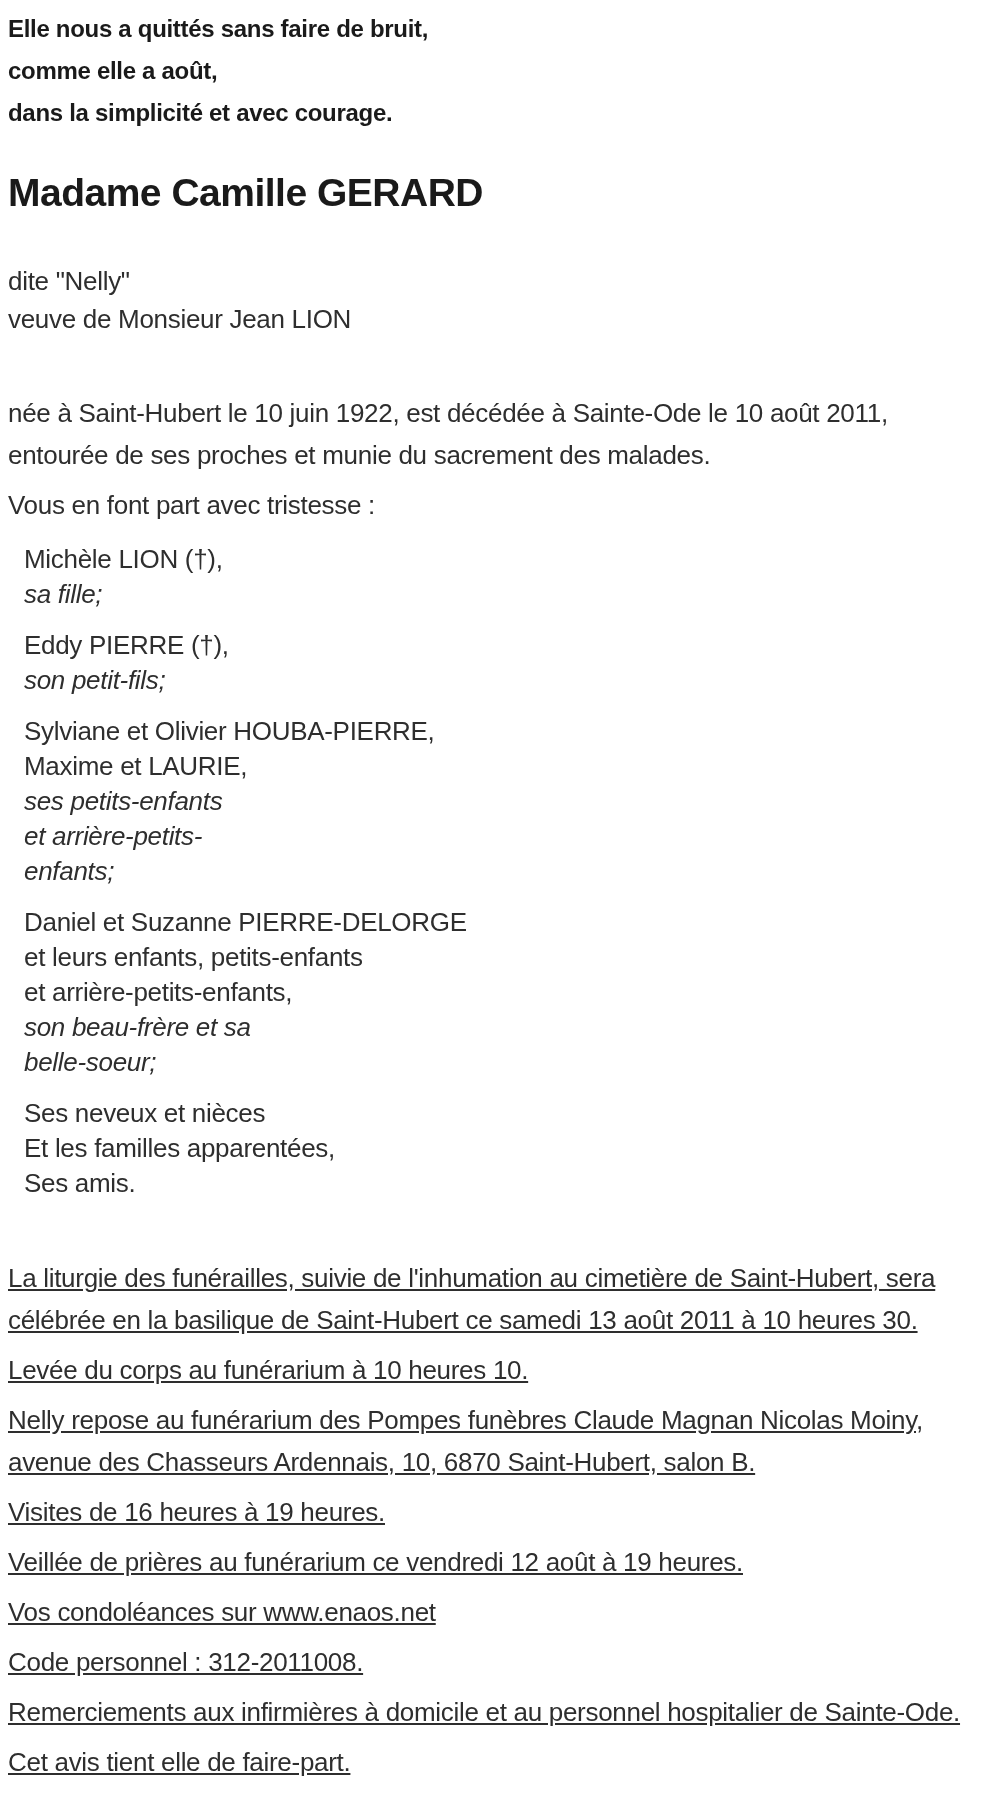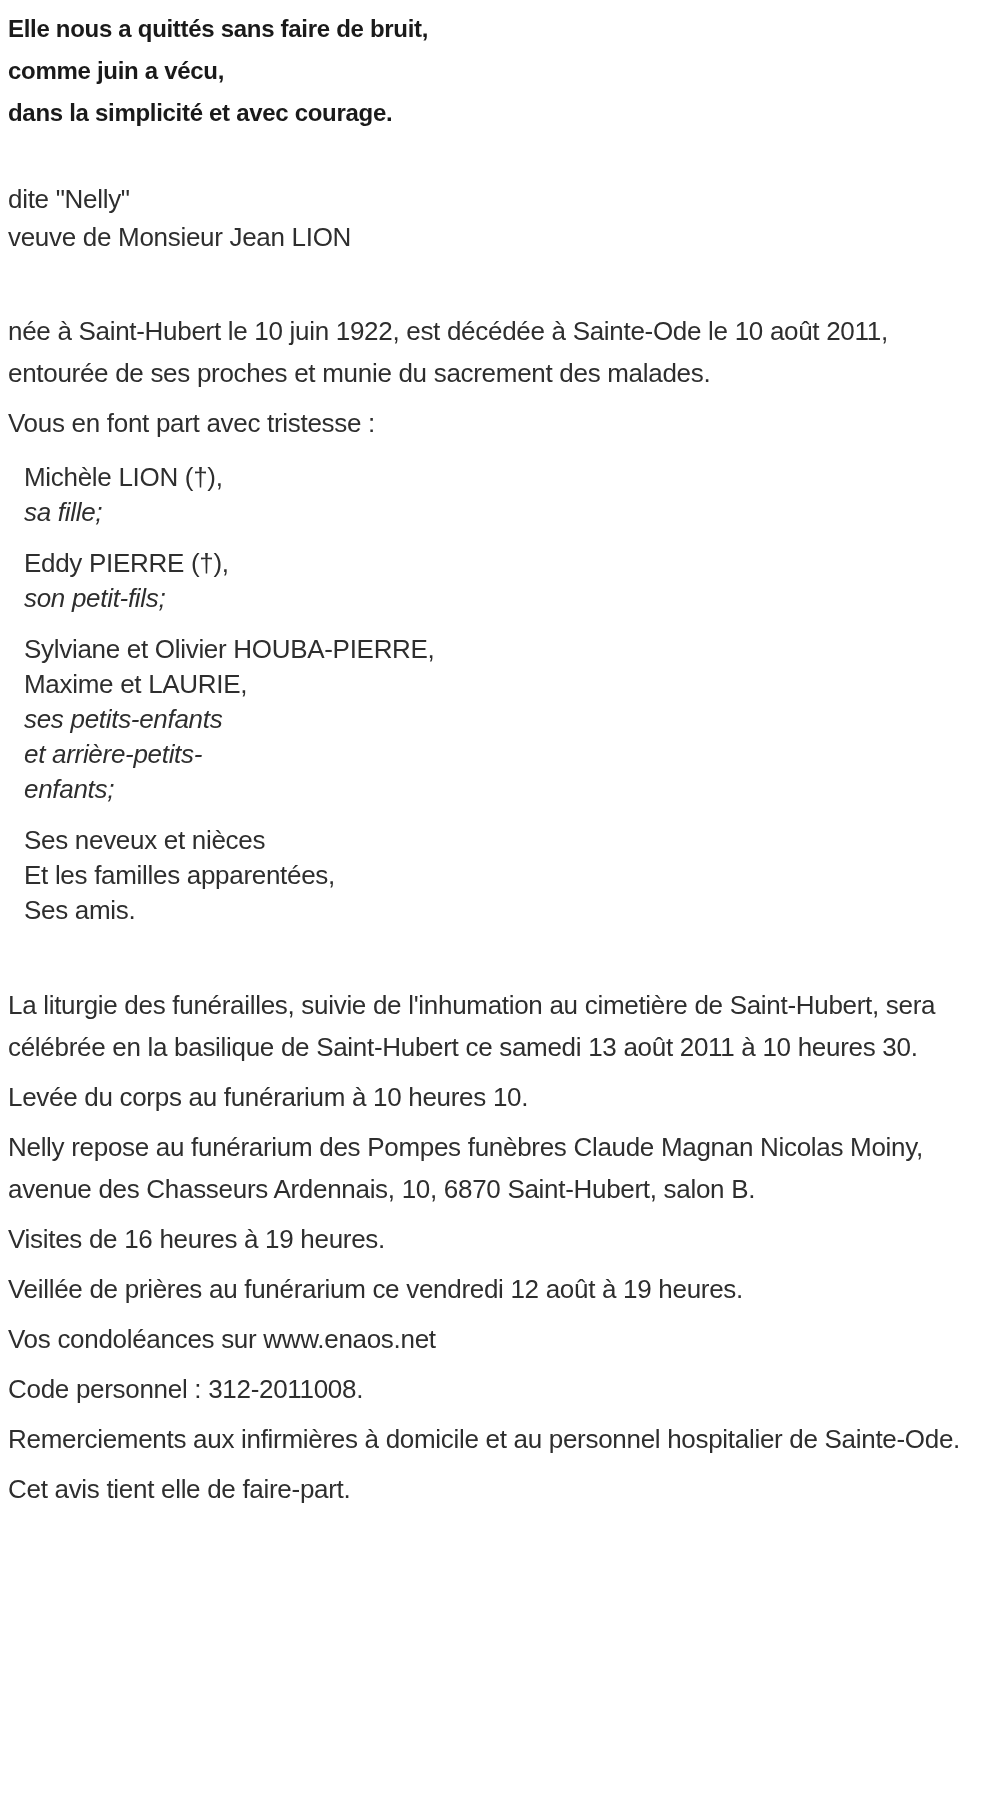--- a/index.html
+++ b/index.html
@@ -71,7 +71,7 @@
 
   <div>
     <div class="epigraph-line">Elle nous a quittés sans faire de bruit,</div>
-    <div class="epigraph-line">comme juin a vécu,</div>
+    <div class="epigraph-line">comme elle a août,</div>
     <div class="epigraph-line">dans la simplicité et avec courage.</div>
   </div>
 

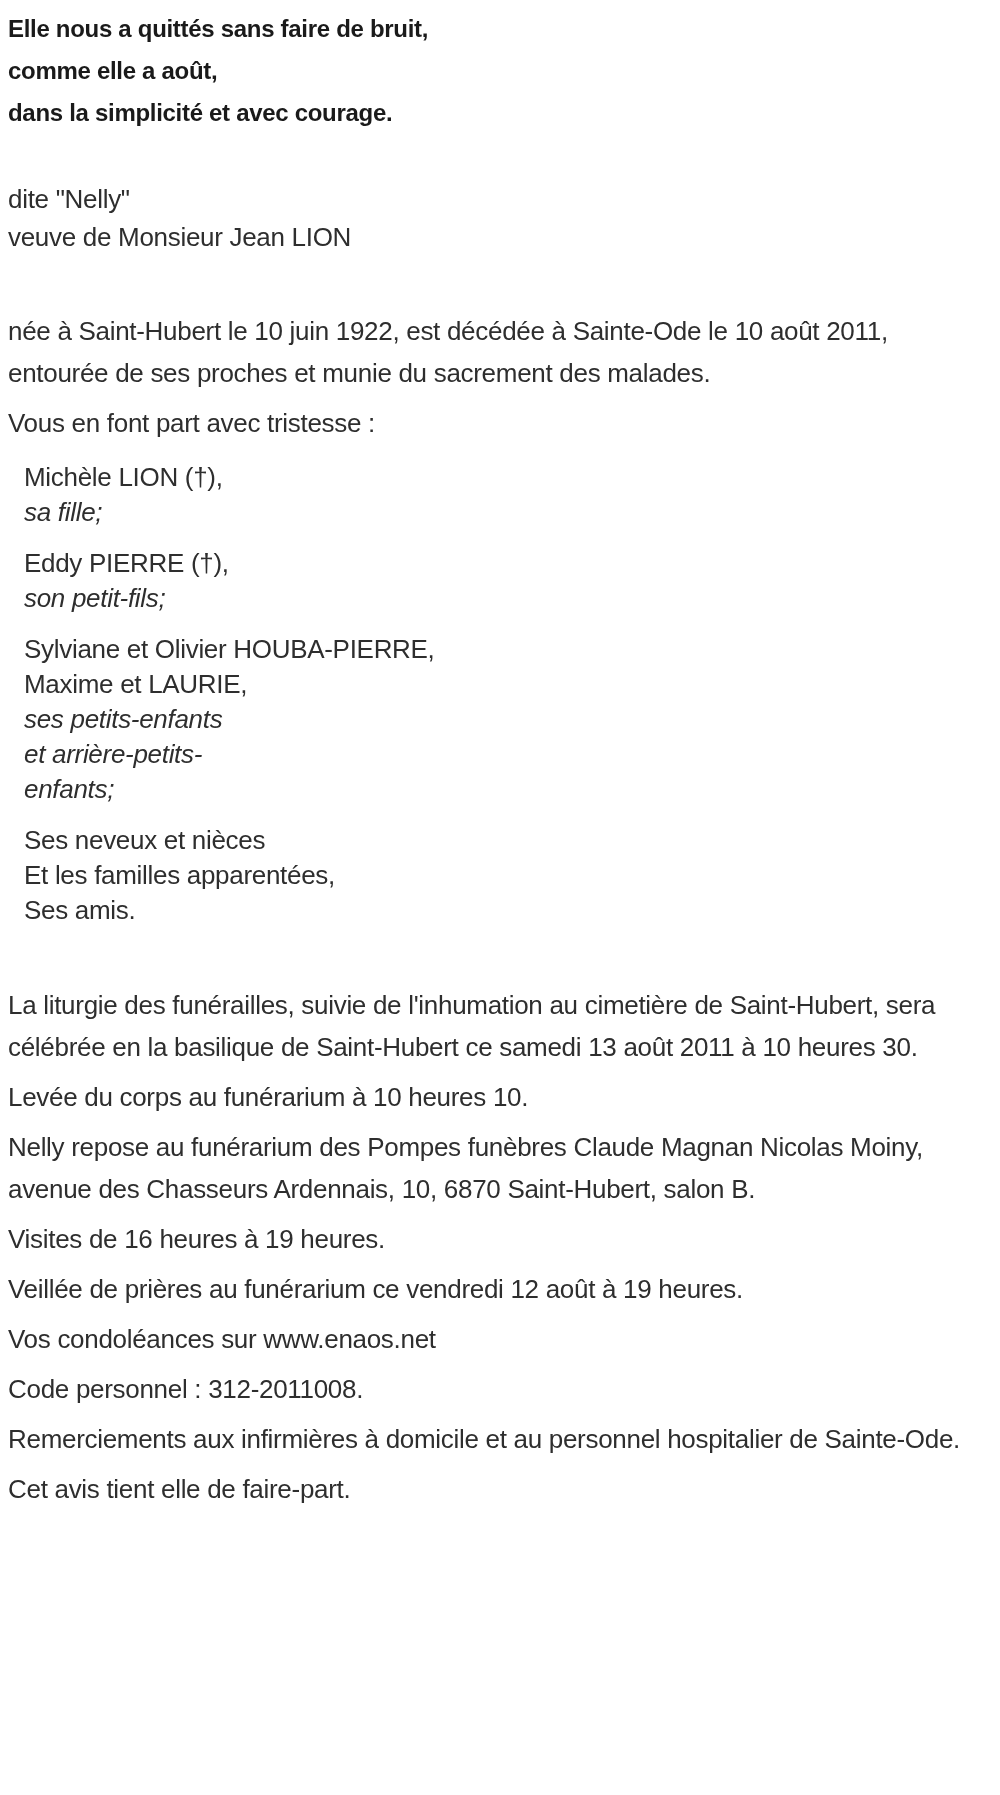--- a/index.html
+++ b/index.html
@@ -75,6 +75,7 @@
     <div class="epigraph-line">dans la simplicité et avec courage.</div>
   </div>
 
+  <h1 class="deceased-name">Madame Camille GERARD</h1>
 
   <div class="sub-block">
     <div class="sub-line">dite "Nelly"</div>

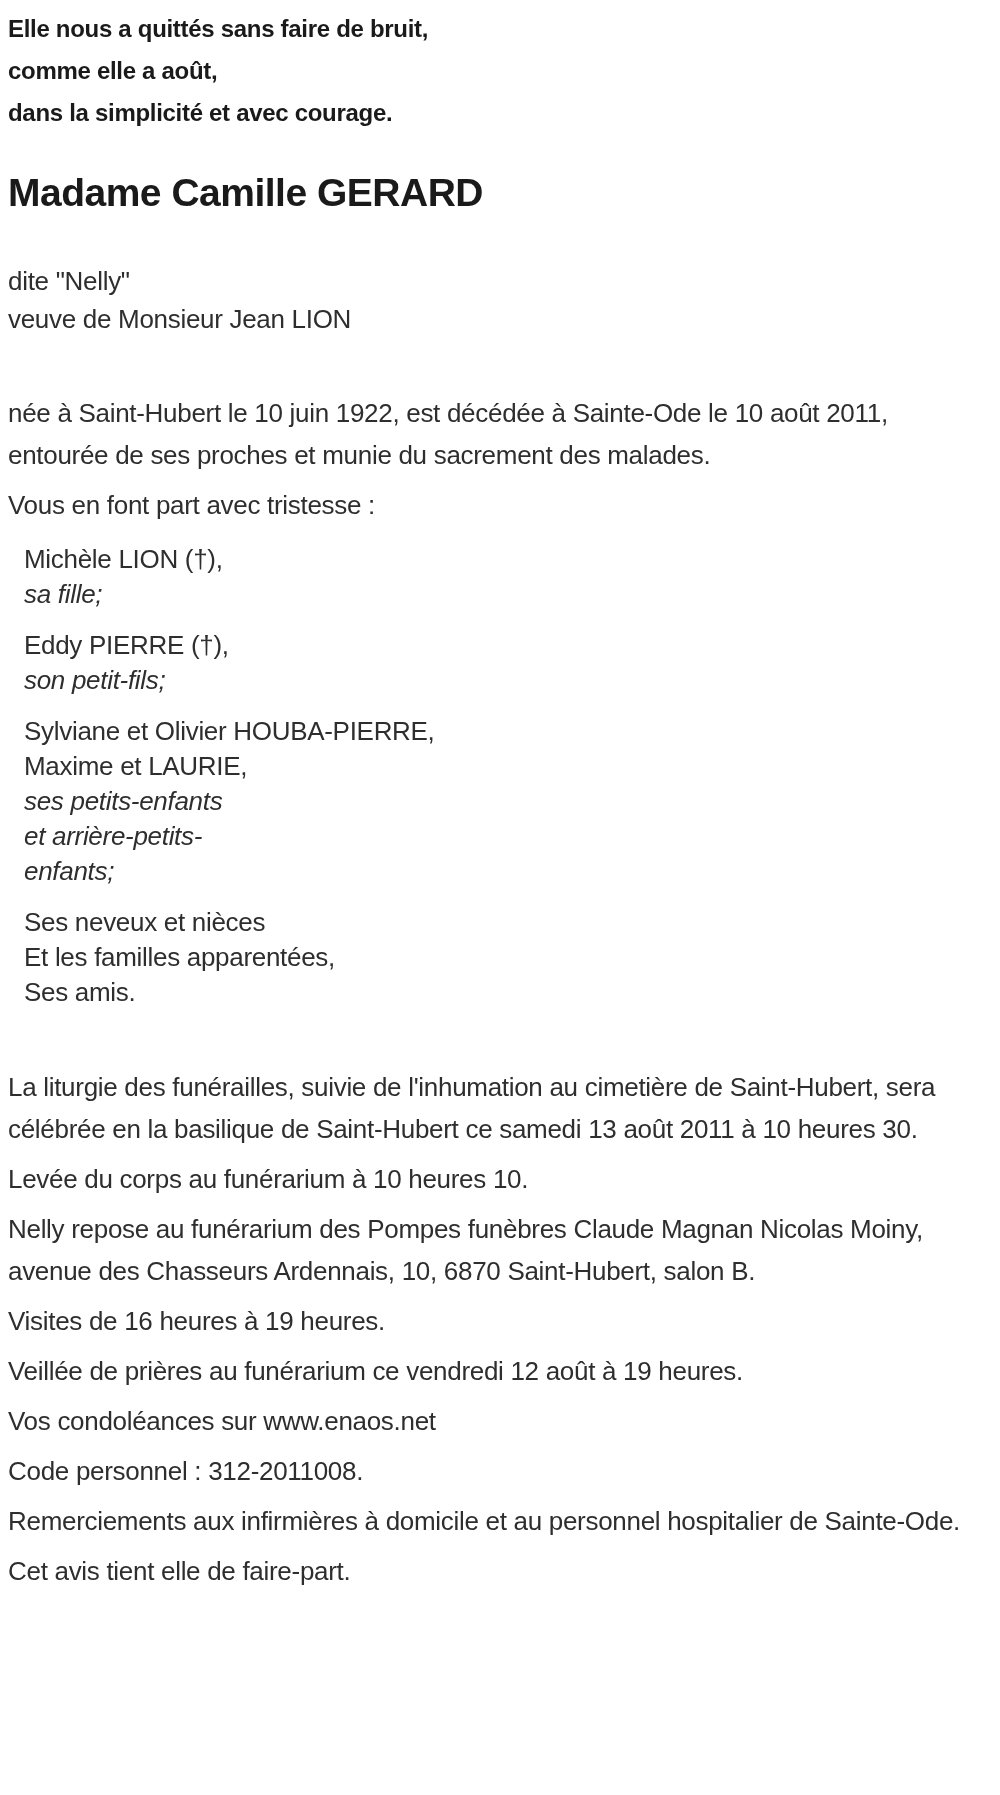--- a/index.html
+++ b/index.html
@@ -106,6 +106,13 @@
 enfants;</div>
     </div>
 
+    <div class="family-entry" style="margin-top:6px">
+      <div class="family-names">Daniel et Suzanne PIERRE-DELORGE
+et leurs enfants, petits-enfants
+et arrière-petits-enfants,</div>
+      <div class="family-relation">son beau-frère et sa
+belle-soeur;</div>
+    </div>
 
     <div class="family-entry" style="margin-top:8px">
       <div class="family-names">Ses neveux et nièces

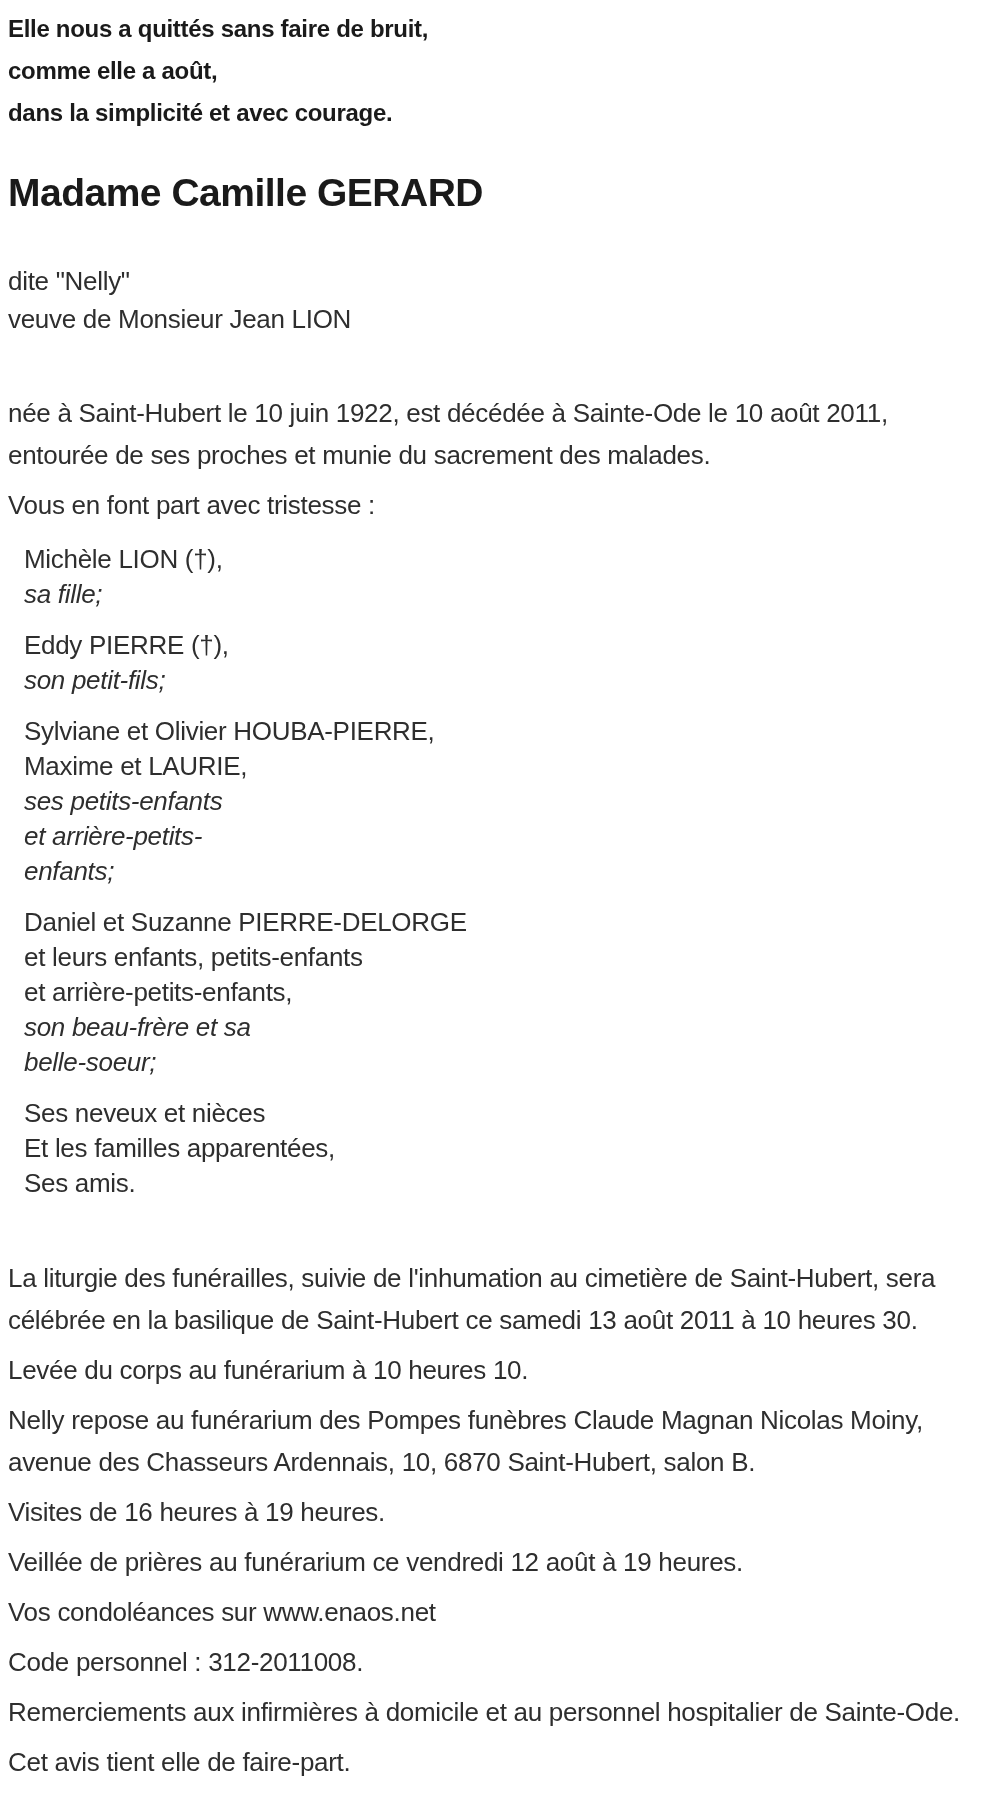--- a/index.html
+++ b/index.html
@@ -62,7 +62,7 @@
     text-align: left;
     white-space: pre-line;
   }
-  .ceremony { margin-top: 56px; }
+  .ceremony { margin-top: 56px; text-decoration: underline; }
 </style>
 </head>
 <body>

